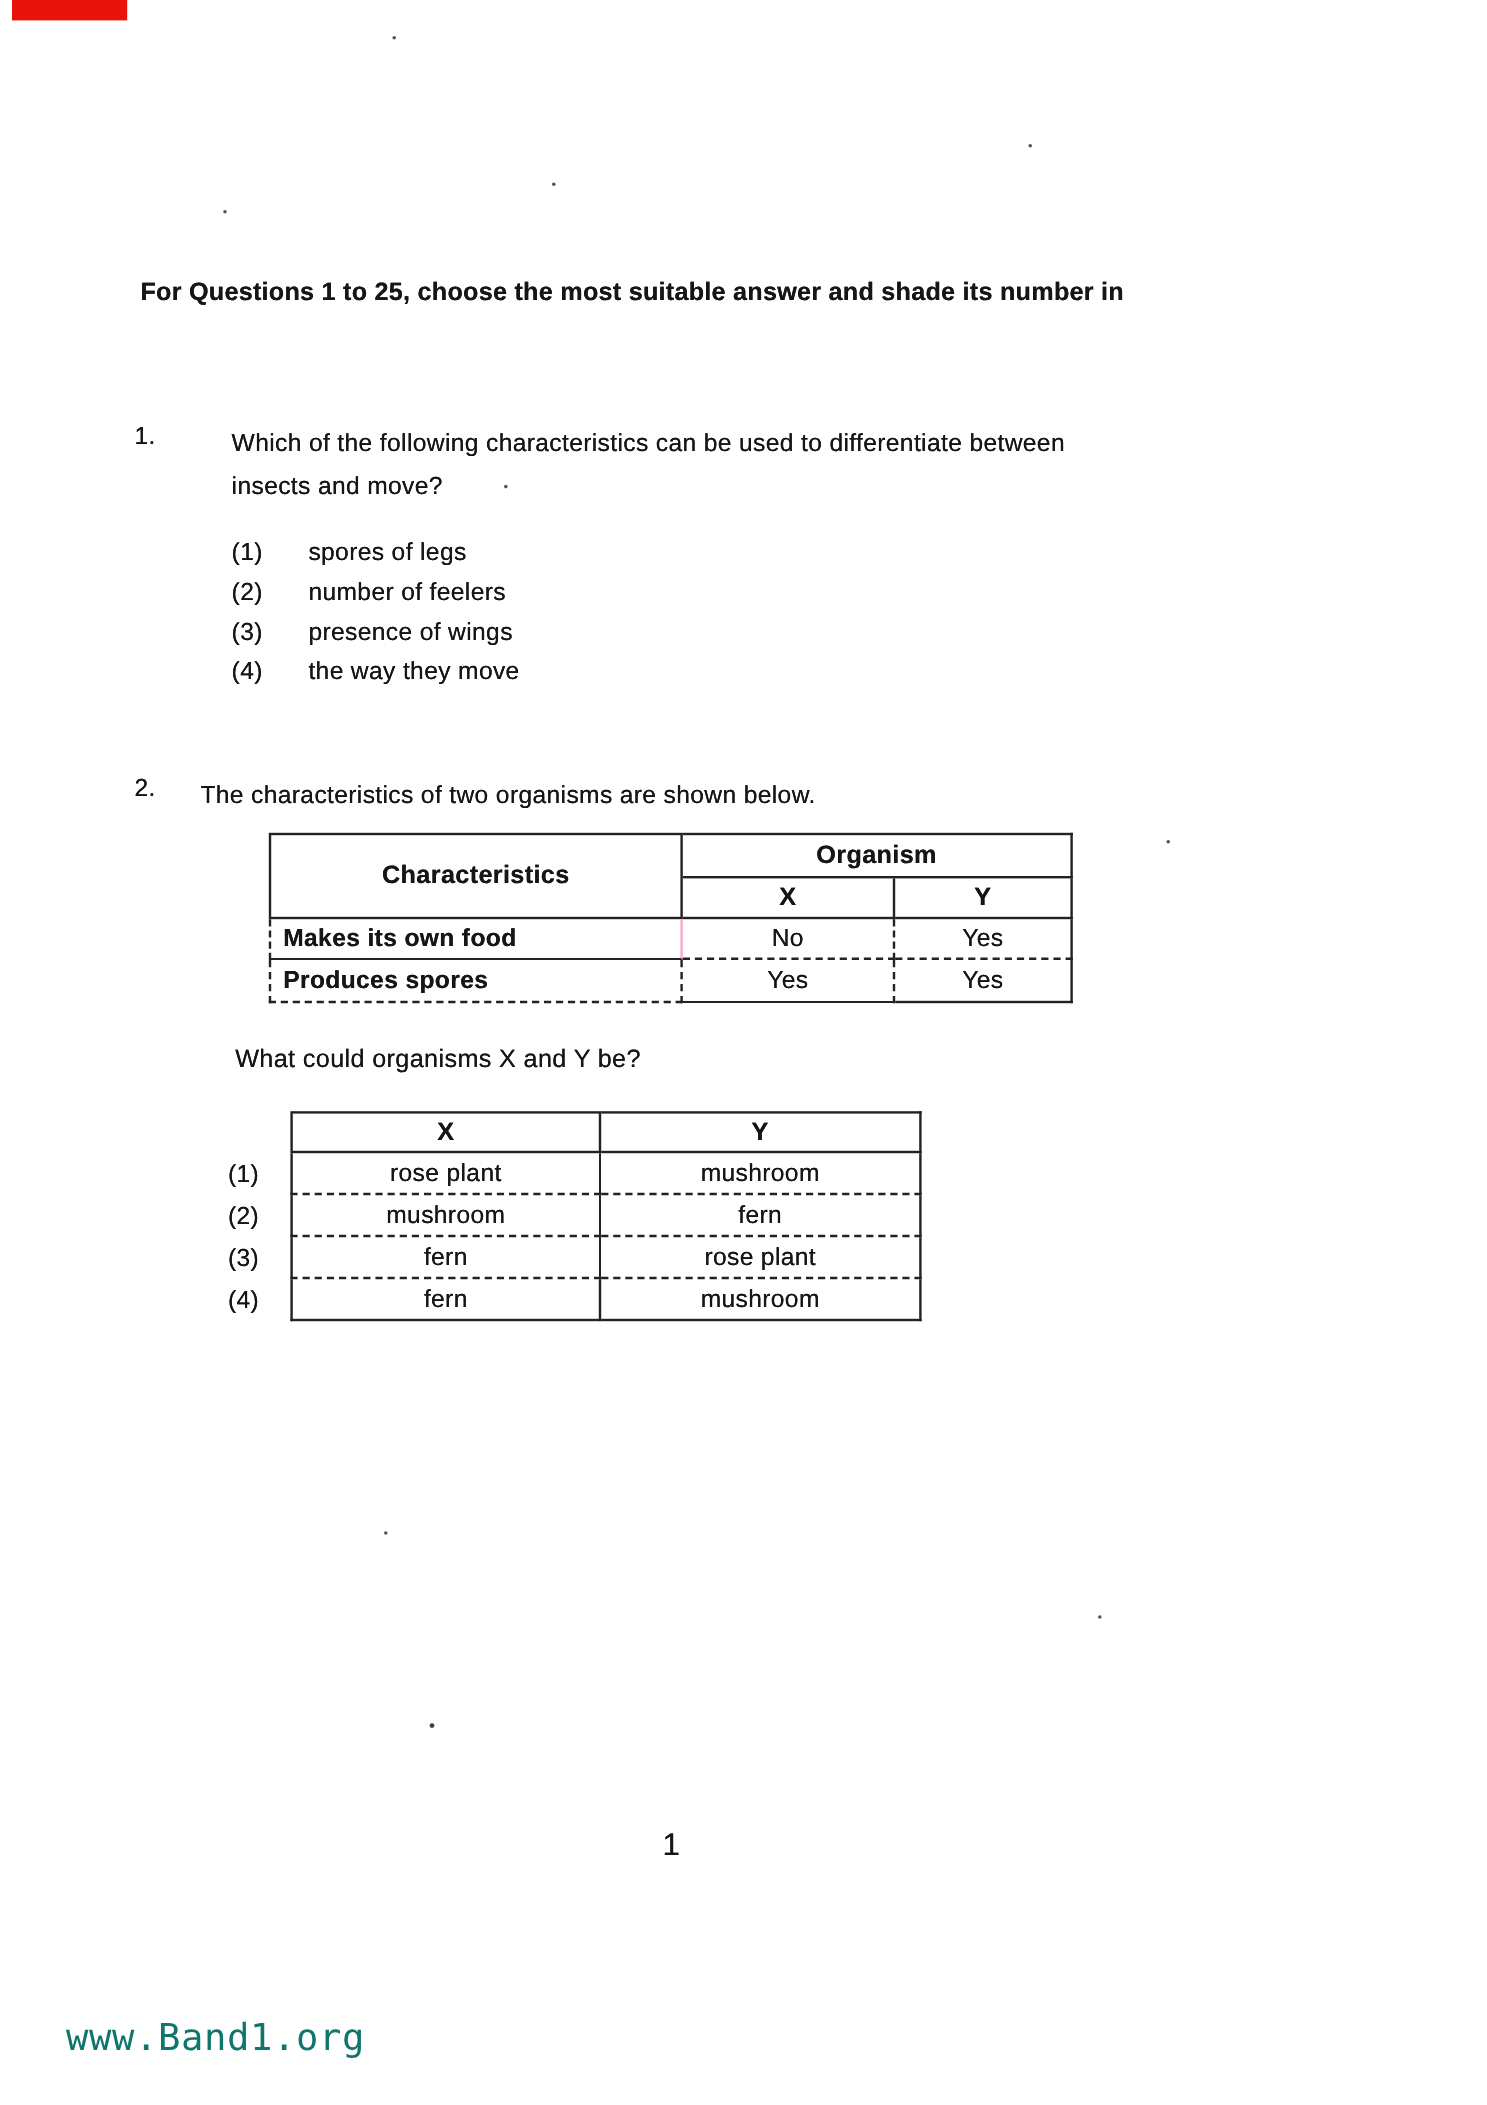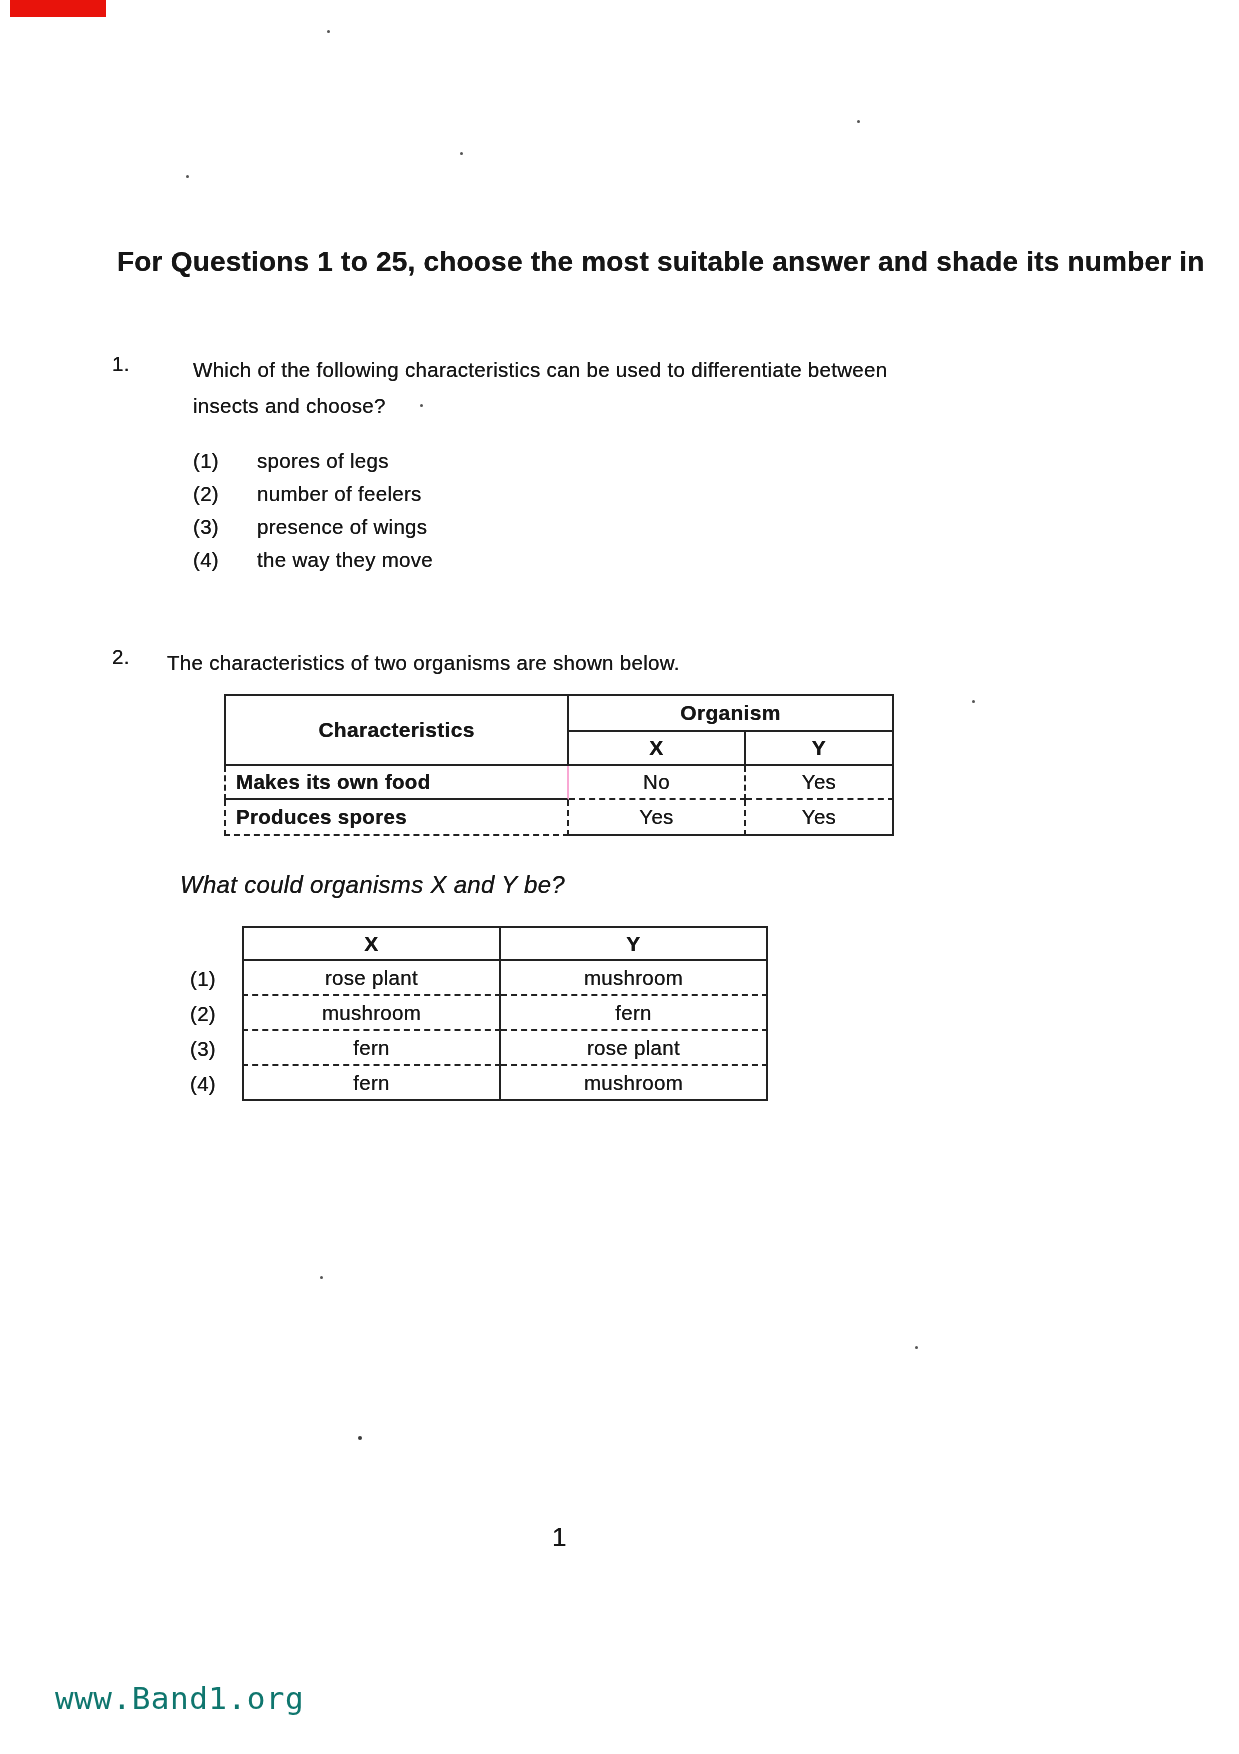--- a/index.html
+++ b/index.html
@@ -13,7 +13,7 @@
   .redmark{left:10px;top:0;width:96px;height:17px;background:#e8130b;}
 
   
-  .instr{left:117px;top:243px;font-weight:bold;font-size:28px;line-height:38px;letter-spacing:.2px;}
+  .instr{left:117px;top:225px;font-weight:bold;font-size:21px;line-height:38px;letter-spacing:.2px;}
 
   
   .qnum{font-size:20.5px;letter-spacing:.3px;}

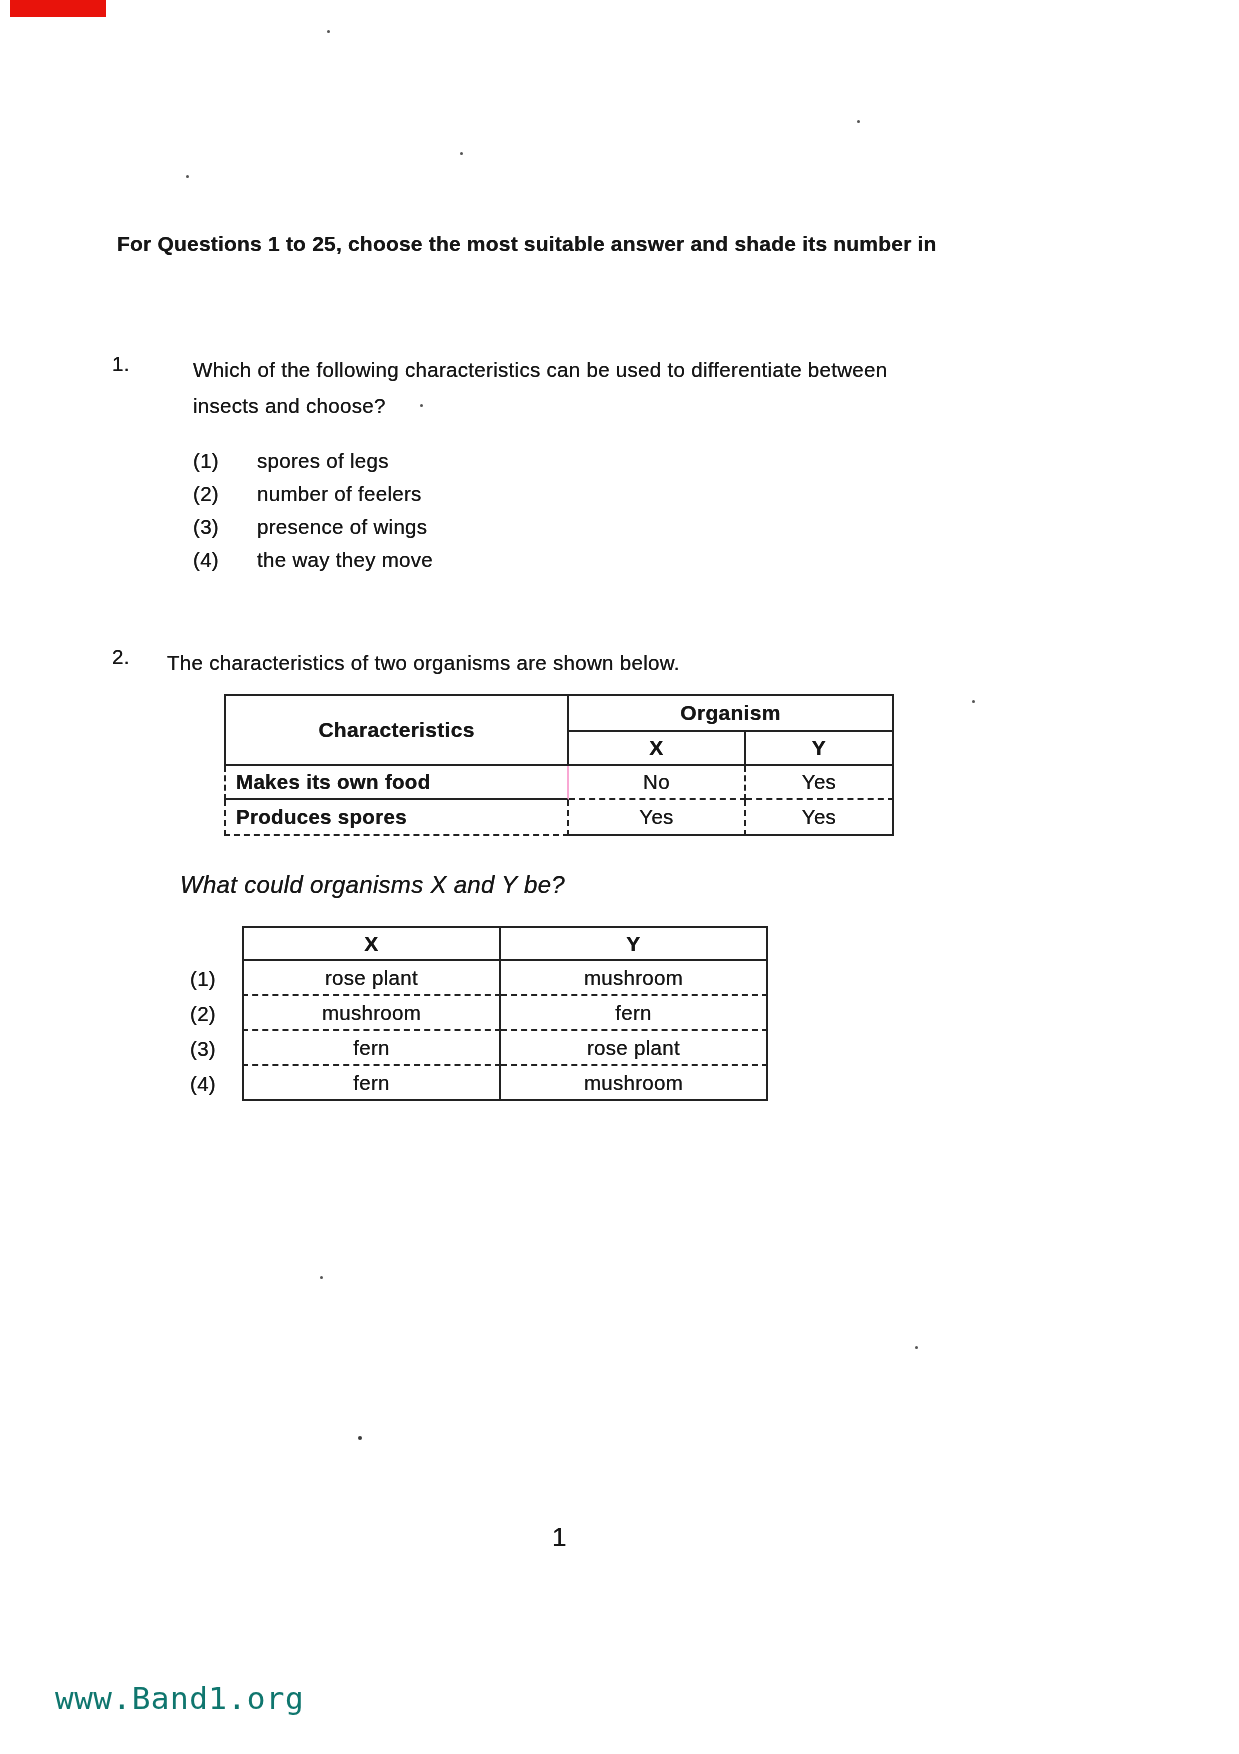--- a/index.html
+++ b/index.html
@@ -96,7 +96,7 @@
 <div class="abs qnum q1num scanline">1.</div>
 <div class="abs qtext q1text scanline">
   <div class="nowrap">Which of the following characteristics can be used to differentiate between</div>
-  <div class="nowrap">insects and choose?</div>
+  <div class="nowrap">insects and move?</div>
 </div>
 
 <div class="abs opts scanline">

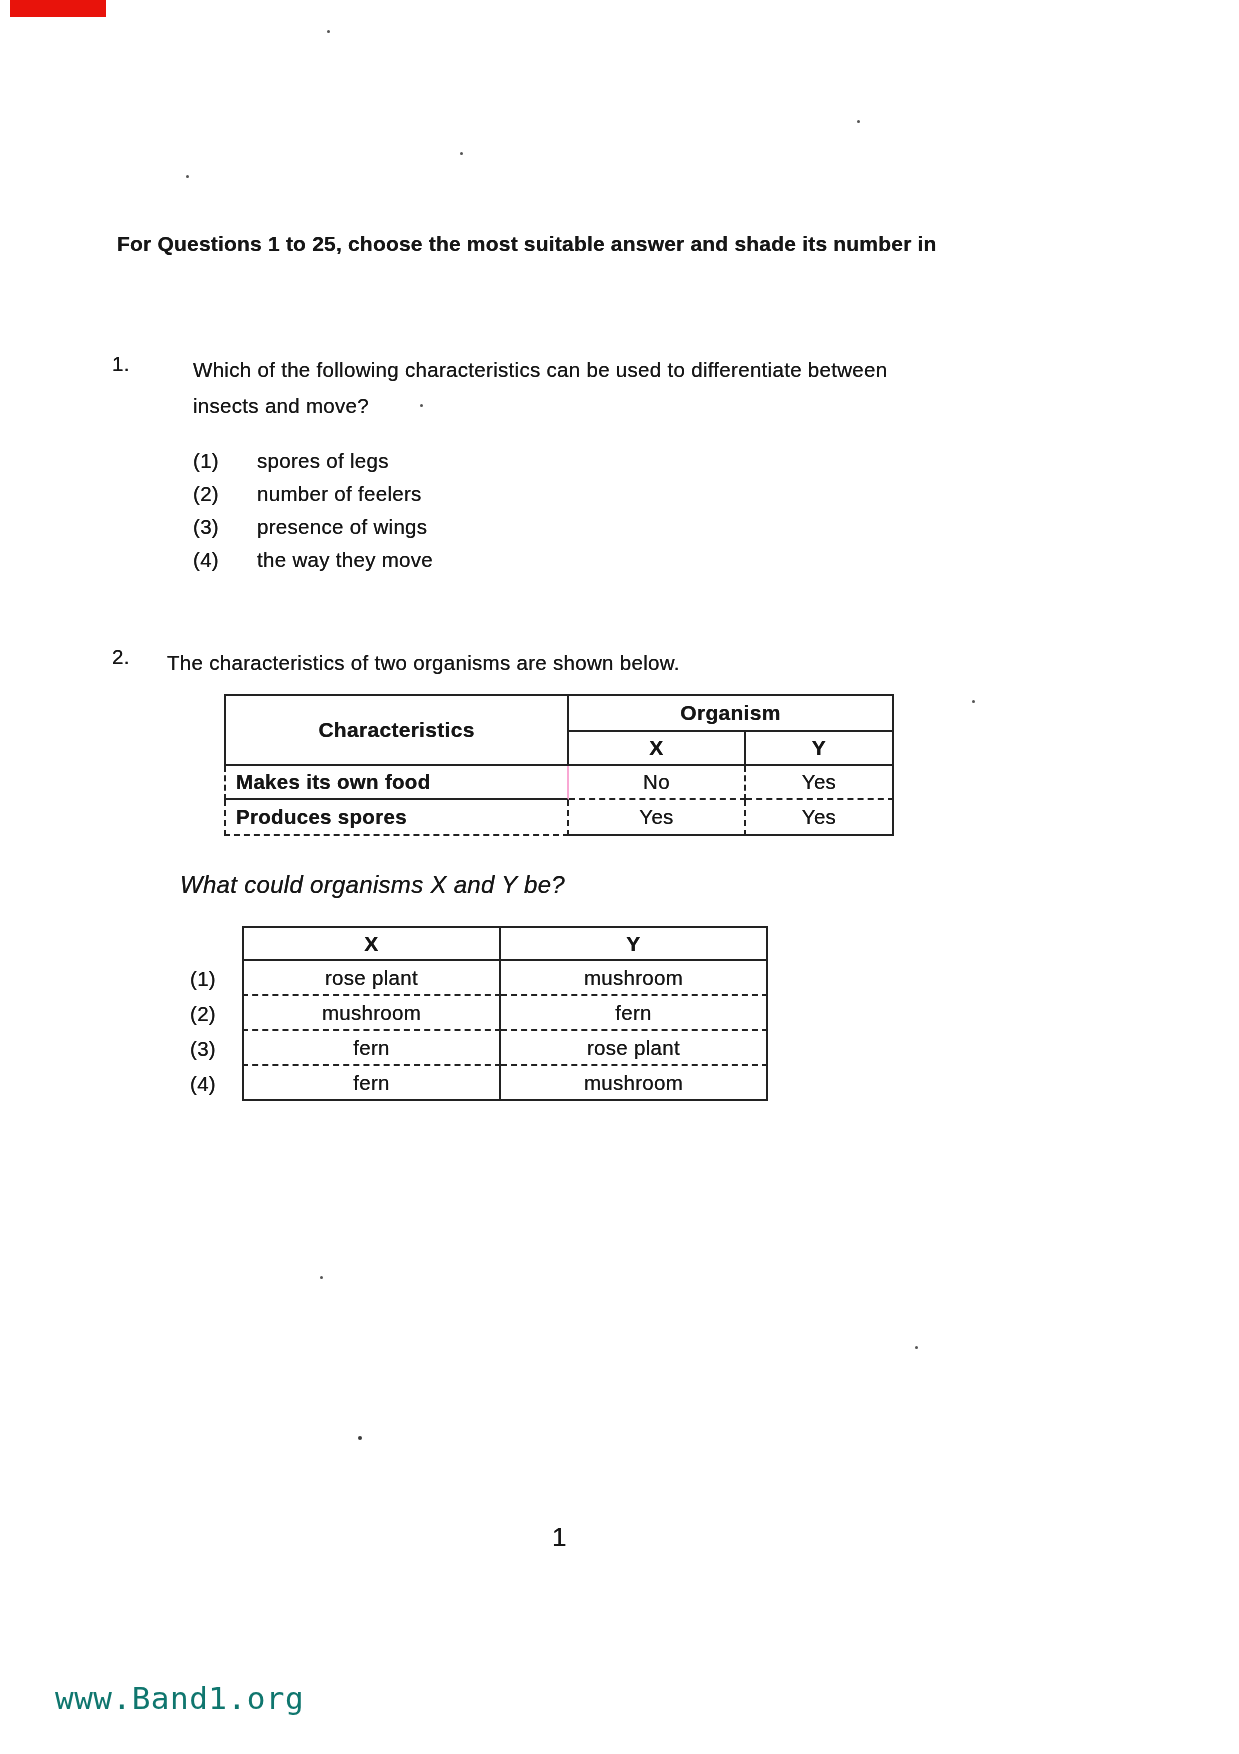--- a/index.html
+++ b/index.html
@@ -22,7 +22,7 @@
   .q1text{left:165px;top:352px;margin-left:28px;}
   .q2num{left:112px;top:645px;}
   .q2text{left:167px;top:645px;}
-  .followup{left:180px;top:871px;font-size:24px;letter-spacing:.3px;font-style:italic;}
+  .followup{left:196px;top:871px;font-size:21px;letter-spacing:.3px;}
 
   
   .opts{left:193px;top:444px;}

